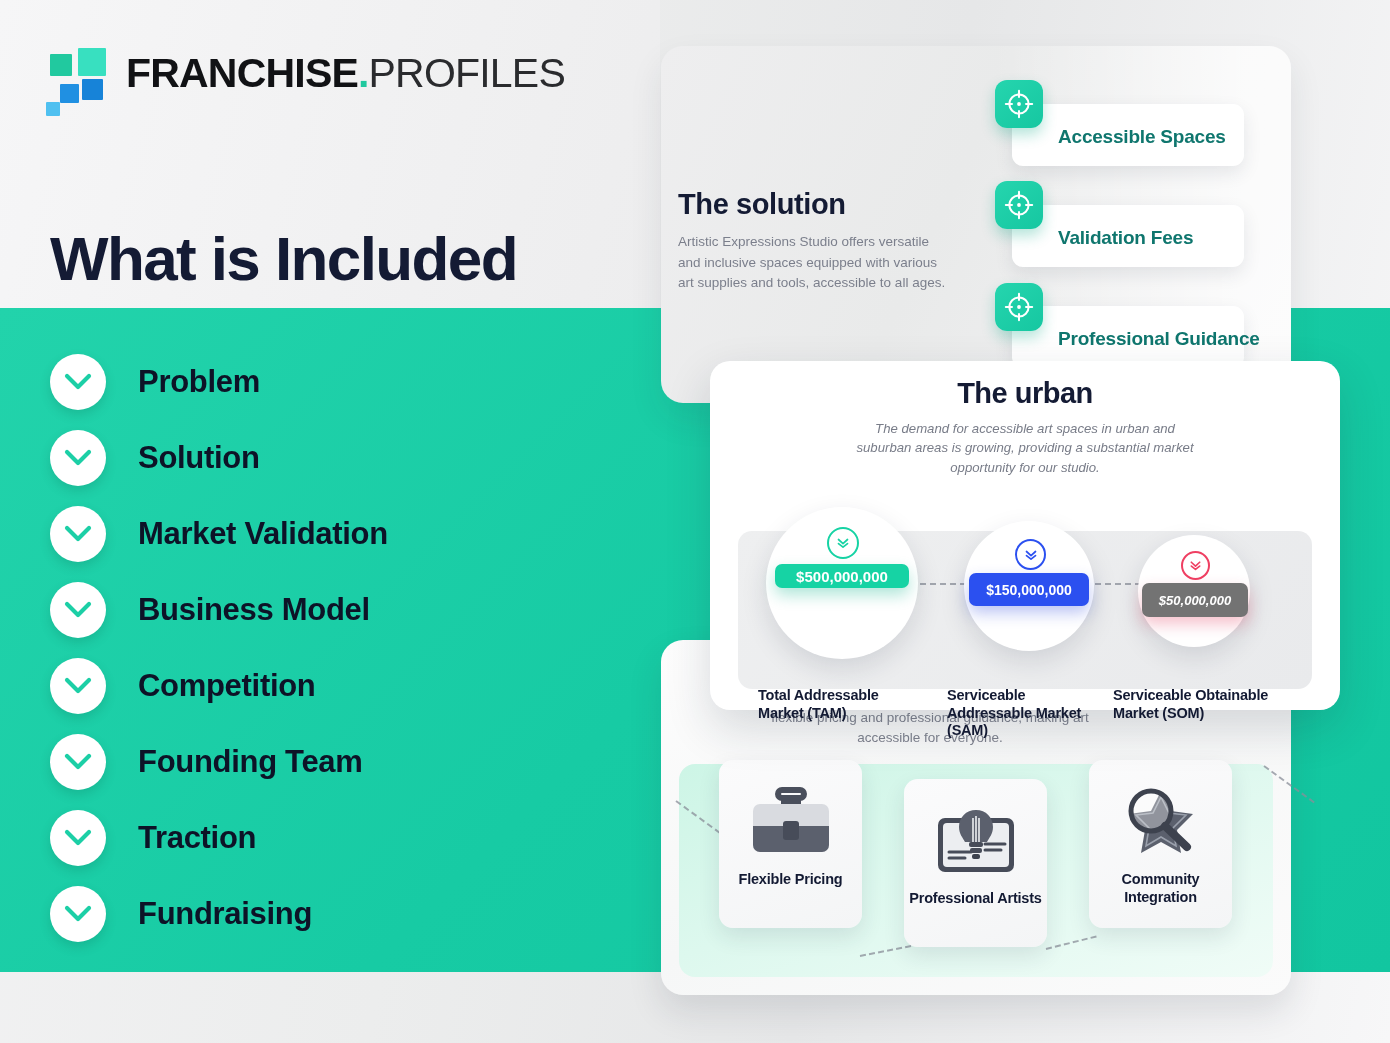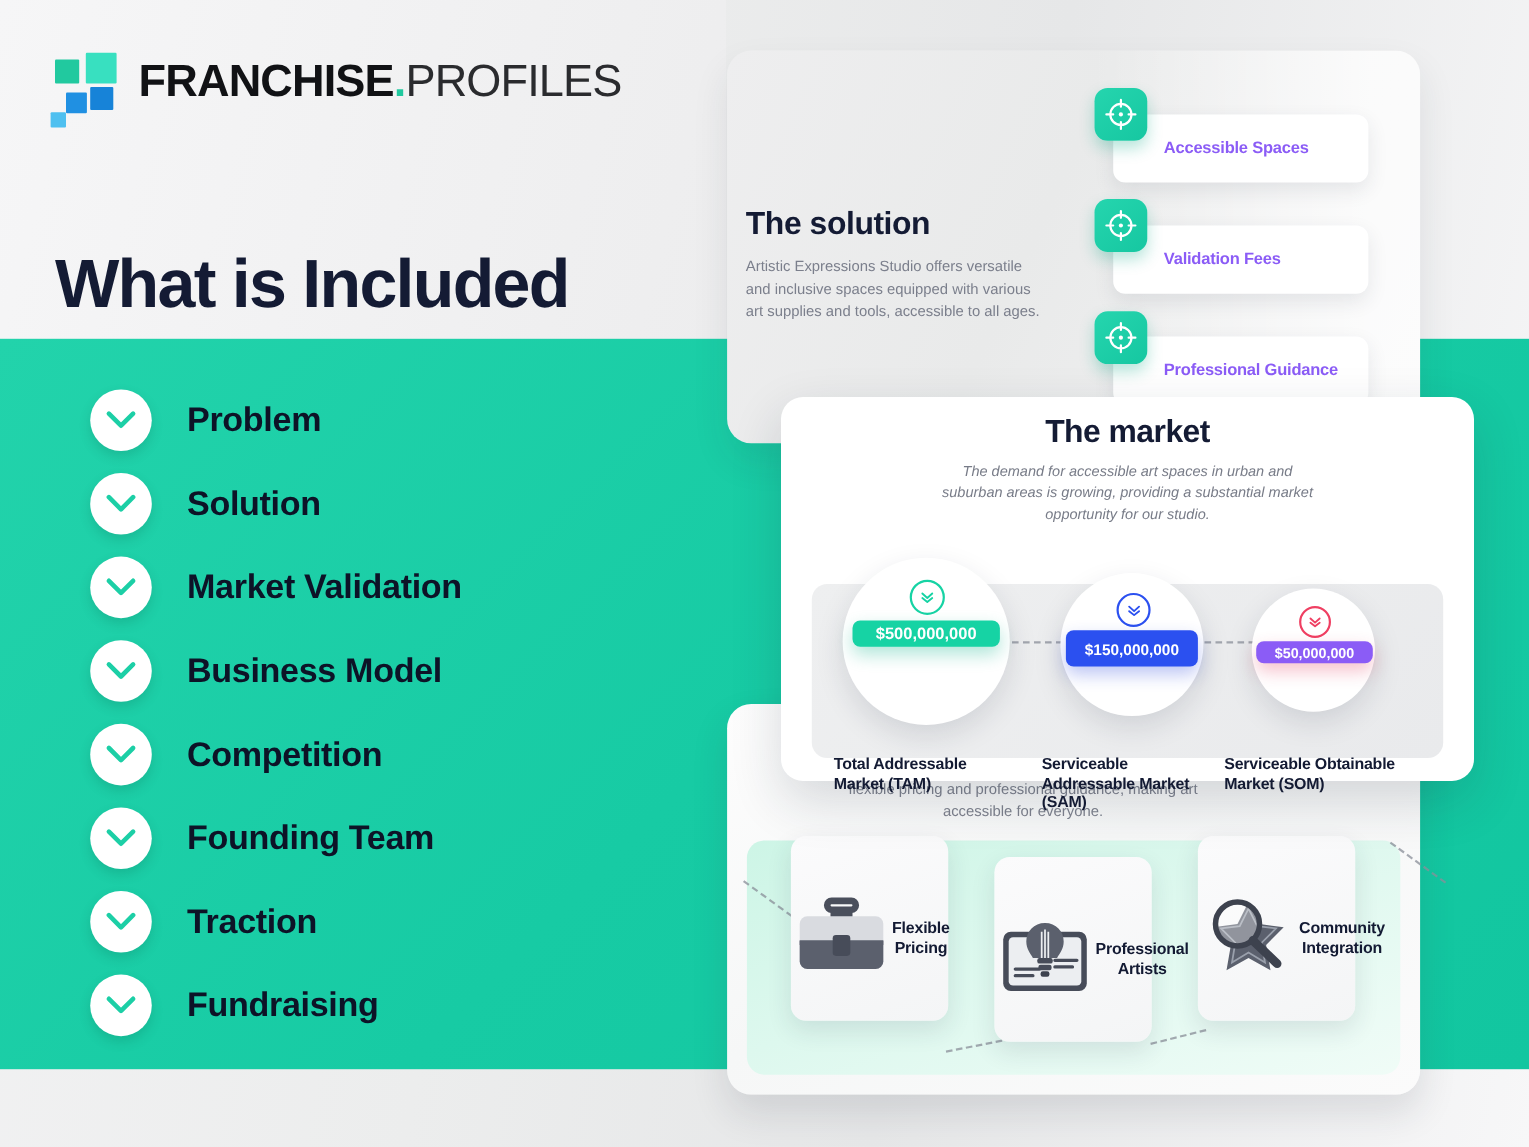--- a/index.html
+++ b/index.html
@@ -55,8 +55,8 @@
     line-height:1.52;color:#7b7f8c;}
   .feat-card{position:absolute;left:1012px;width:232px;height:62px;background:#fff;
     border-radius:11px;box-shadow:0 7px 18px rgba(40,50,70,.10);}
-  .feat-card span{position:absolute;left:46px;top:22px;font-size:15px;font-weight:700;
-    color:#8b5cf6;letter-spacing:-0.2px;white-space:nowrap;}
+  .feat-card span{position:absolute;left:46px;top:22px;font-size:19px;font-weight:700;
+    color:#0f766e;letter-spacing:-0.2px;white-space:nowrap;}
   .feat-icon{position:absolute;left:995px;width:48px;height:48px;border-radius:12px;
     background:linear-gradient(140deg,#25d5ae,#16c7a1);
     box-shadow:0 7px 14px rgba(16,170,135,.30);display:flex;align-items:center;justify-content:center;}

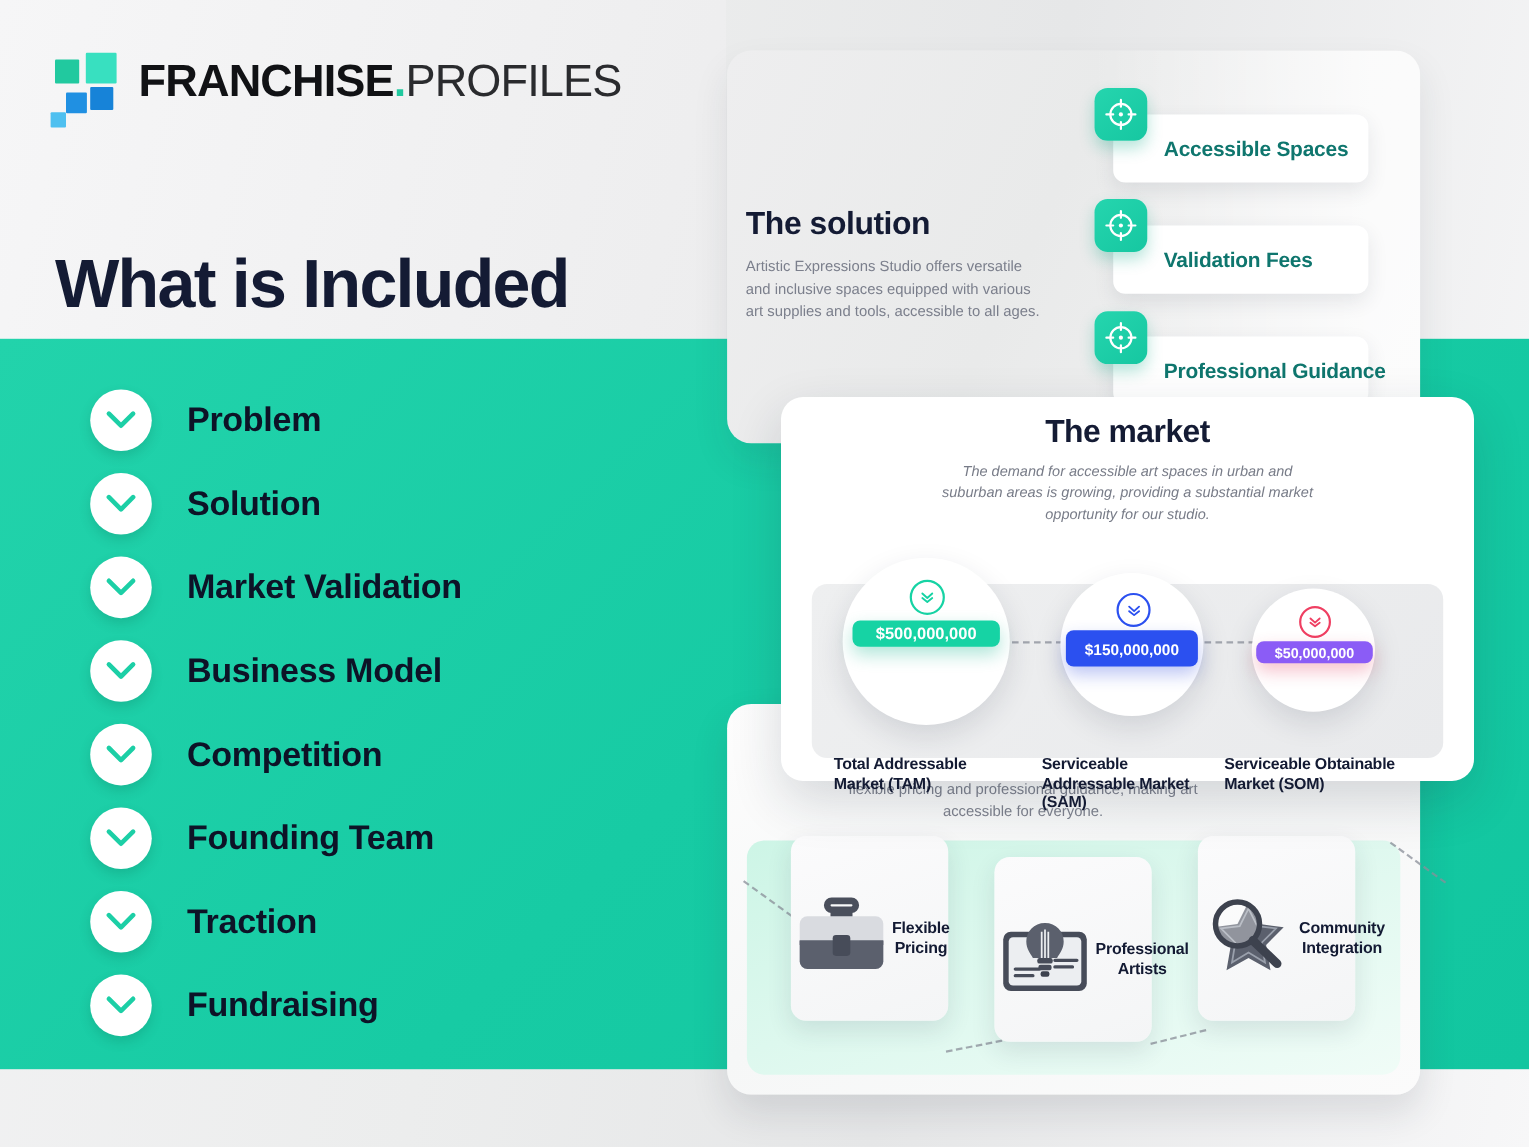--- a/index.html
+++ b/index.html
@@ -35,7 +35,7 @@
 
   
   #contents-list{position:absolute;left:0;top:308px;width:640px;height:664px;padding-top:36px;box-sizing:border-box;}
-  .toc-item{display:flex;align-items:center;height:76px;padding-left:50px;margin-left:32px;}
+  .toc-item{display:flex;align-items:center;height:76px;padding-left:50px;}
   .chev-circle{width:56px;height:56px;border-radius:50%;background:#ffffff;
     box-shadow:0 5px 11px rgba(0,70,55,.17);display:flex;align-items:center;
     justify-content:center;flex:0 0 auto;}

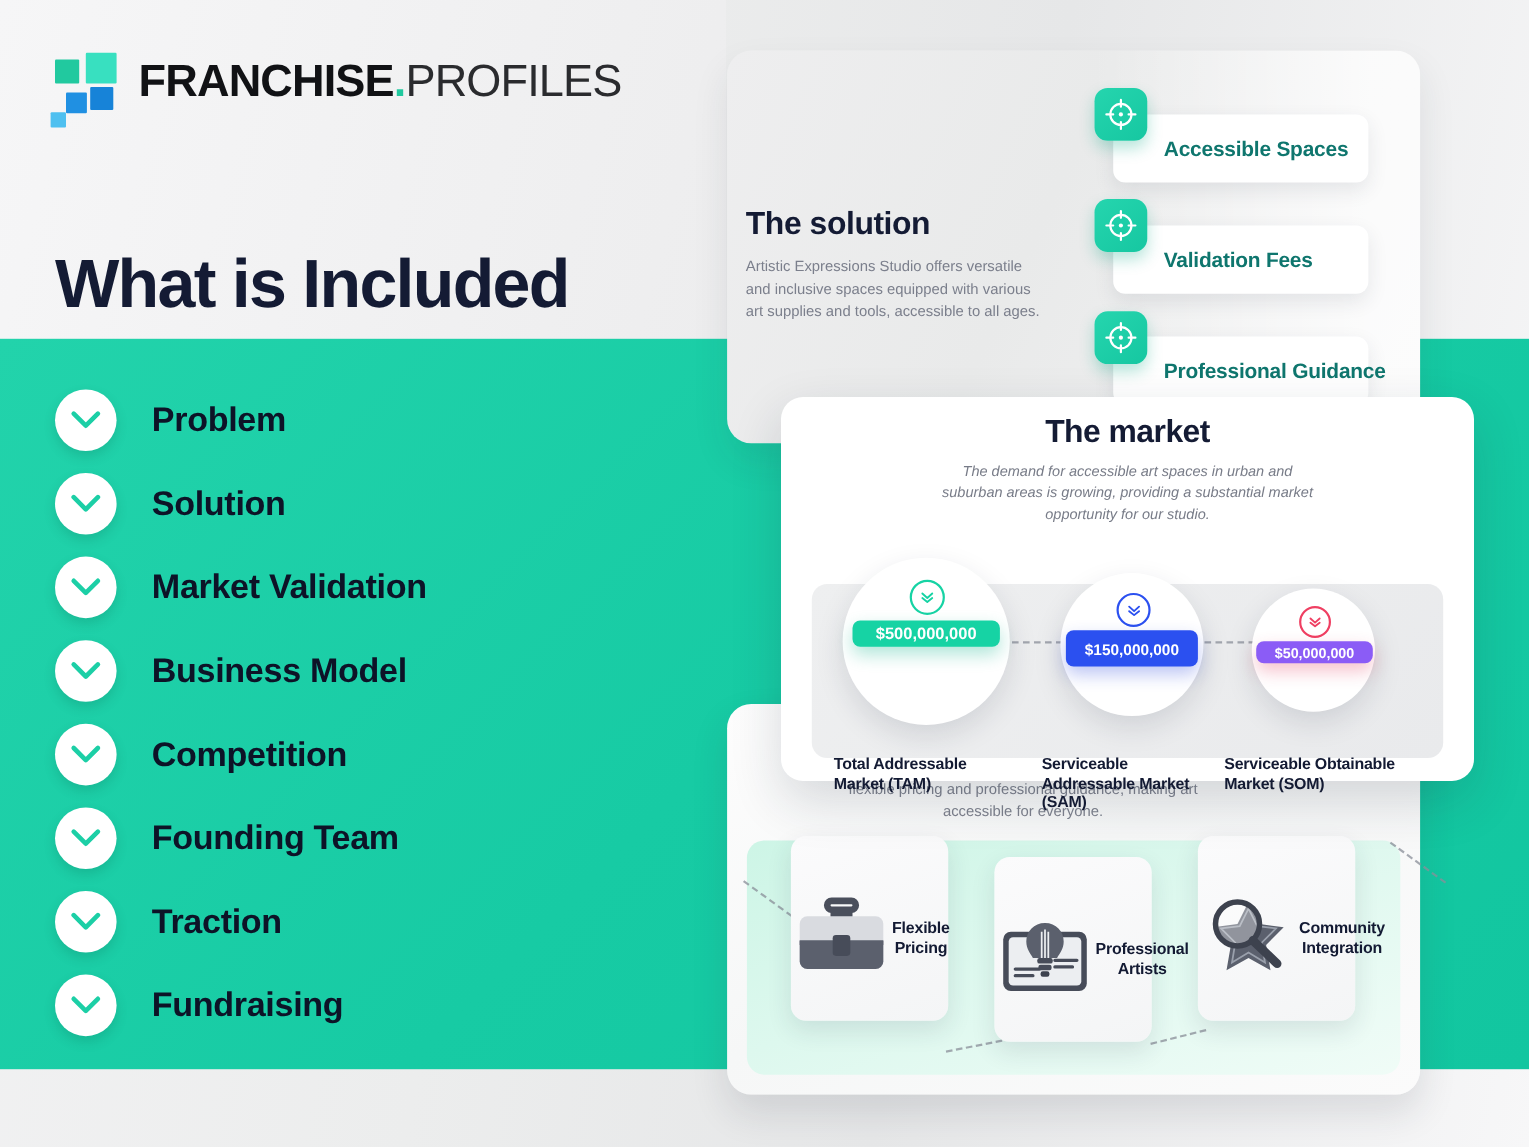--- a/index.html
+++ b/index.html
@@ -288,7 +288,7 @@
 </div>
 
 <div id="market-card">
-  <div id="market-title">The market</div>
+  <div id="market-title">The urban</div>
   <div id="market-body">The demand for accessible art spaces in urban and suburban areas is growing, providing a substantial market opportunity for our studio.</div>
 
   <div id="market-stage">

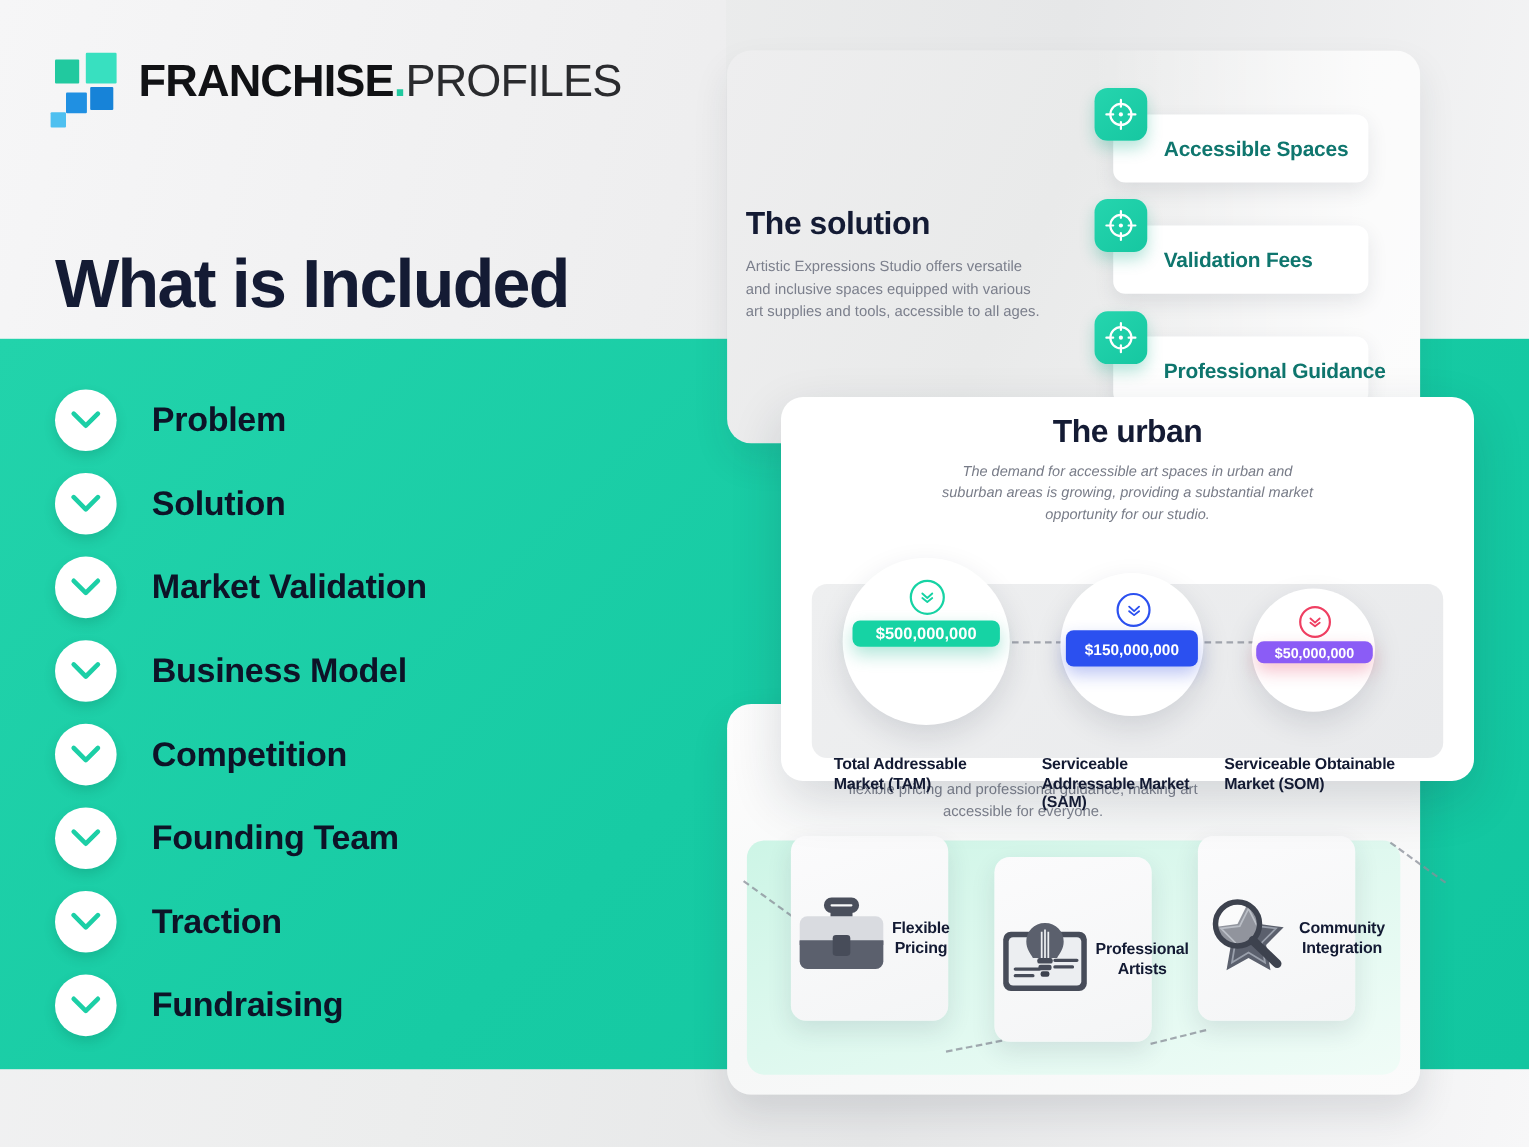--- a/index.html
+++ b/index.html
@@ -325,7 +325,7 @@
           <path d="M2.5 3.5 L7 7.6 L11.5 3.5 M2.5 7.6 L7 11.2 L11.5 7.6" fill="none" stroke="#ef3f62" stroke-width="1.8" stroke-linecap="round" stroke-linejoin="round"></path>
         </svg>
     </div>
-    <div class="pill" style="left:414px;top:76px;width:106px;height:20px;background:#8b5cf6;font-size:13px;box-shadow:0 7px 15px rgba(225,50,85,.30);">
+    <div class="pill" style="left:414px;top:76px;width:106px;height:34px;background:#737373;font-size:13px;box-shadow:0 7px 15px rgba(225,50,85,.30);font-style:italic;">
       <span>$50,000,000</span>
     </div>
     <div class="mk-caption" style="left:385px;top:180px;width:166px;">Serviceable Obtainable Market (SOM)</div>

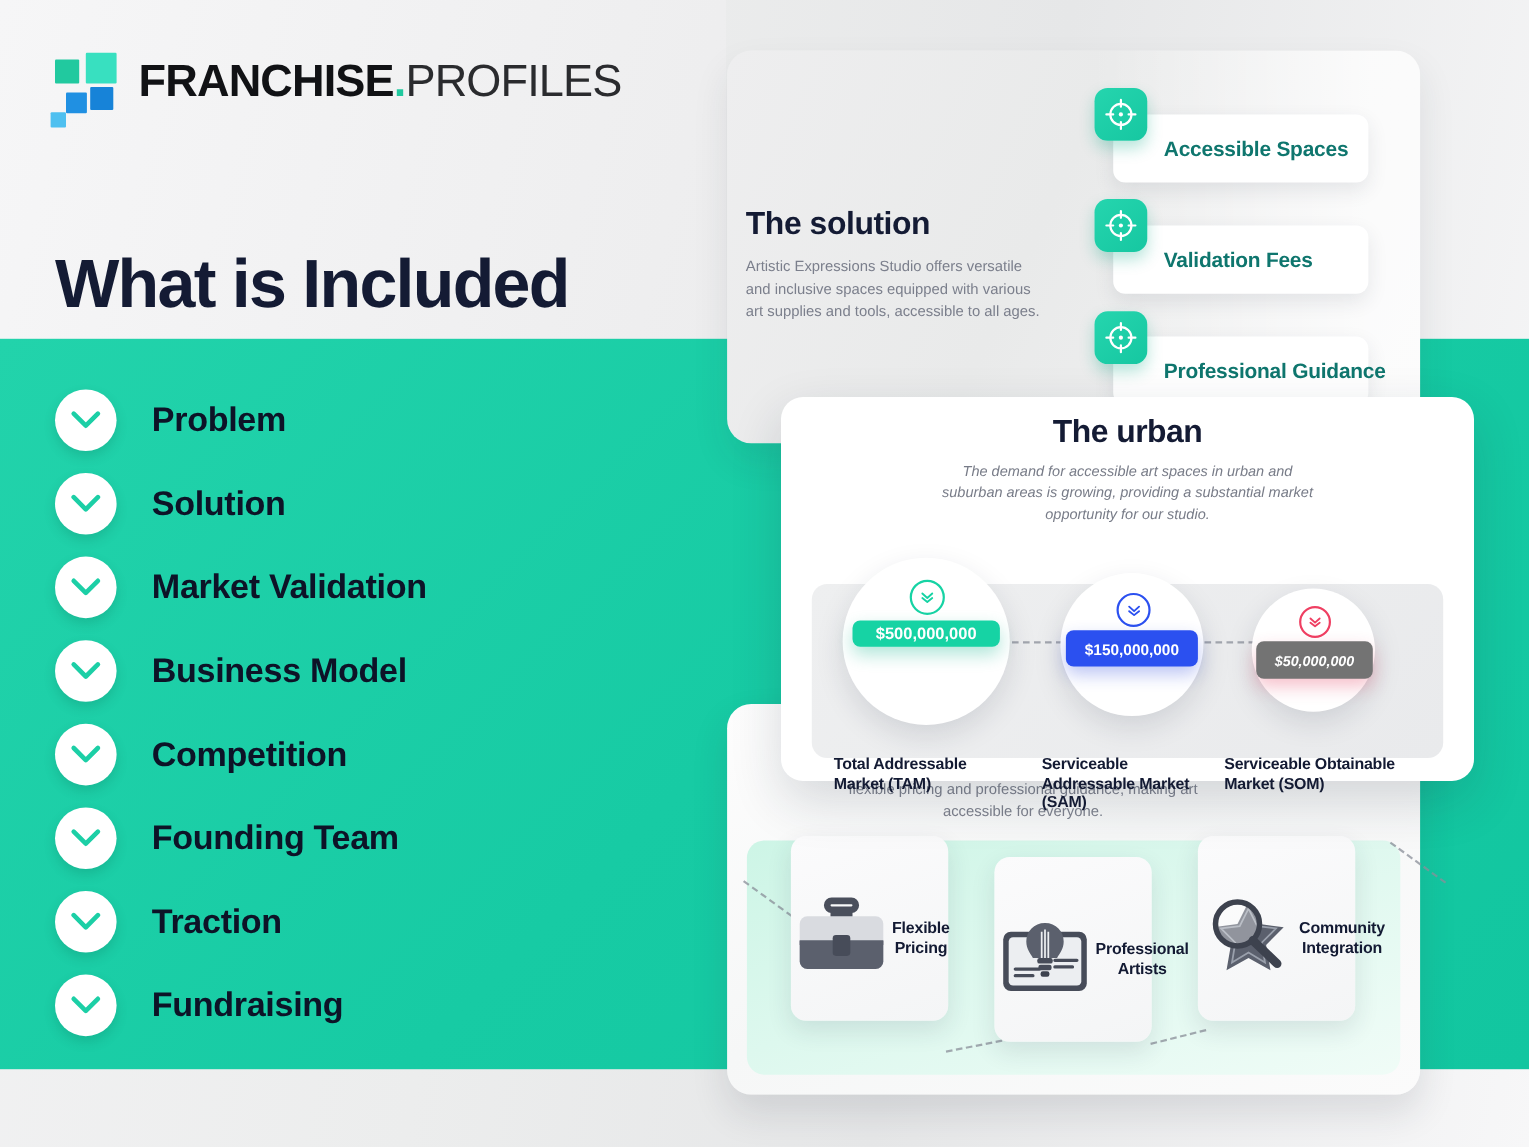--- a/index.html
+++ b/index.html
@@ -72,7 +72,7 @@
 
   .mini-card{position:absolute;background:linear-gradient(160deg,#fbfbfc,#f4f5f6);
     border-radius:14px;box-shadow:0 9px 22px rgba(40,50,70,.11);
-    display:flex;flex-direction:row;align-items:center;}
+    display:flex;flex-direction:column;align-items:center;}
   .mini-card .mc-label{font-size:14.5px;font-weight:700;color:#131a33;text-align:center;
     line-height:1.25;letter-spacing:-0.2px;}
   #mini-1{left:719px;top:760px;width:143px;height:168px;padding-top:18px;box-sizing:border-box;}

